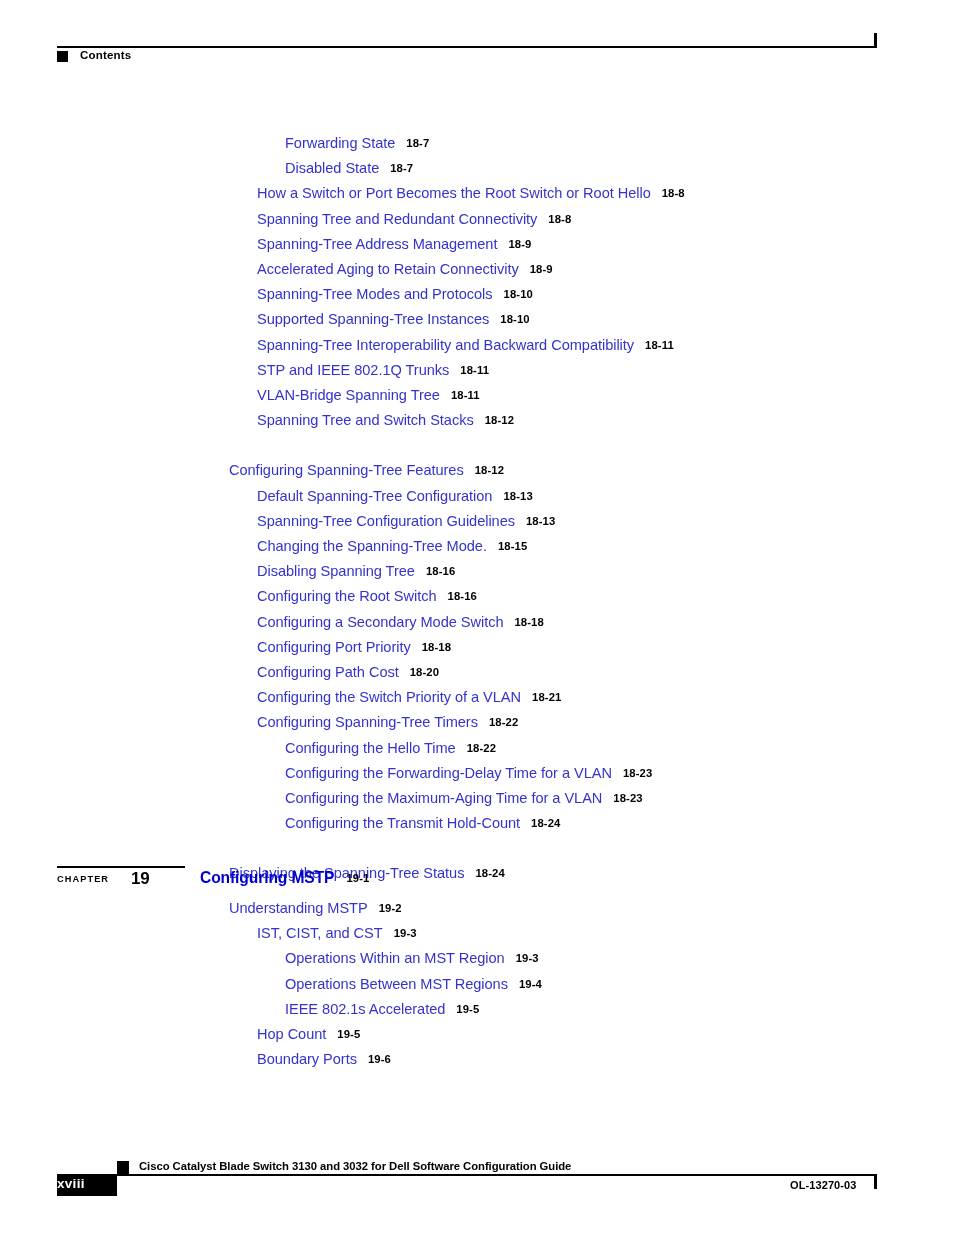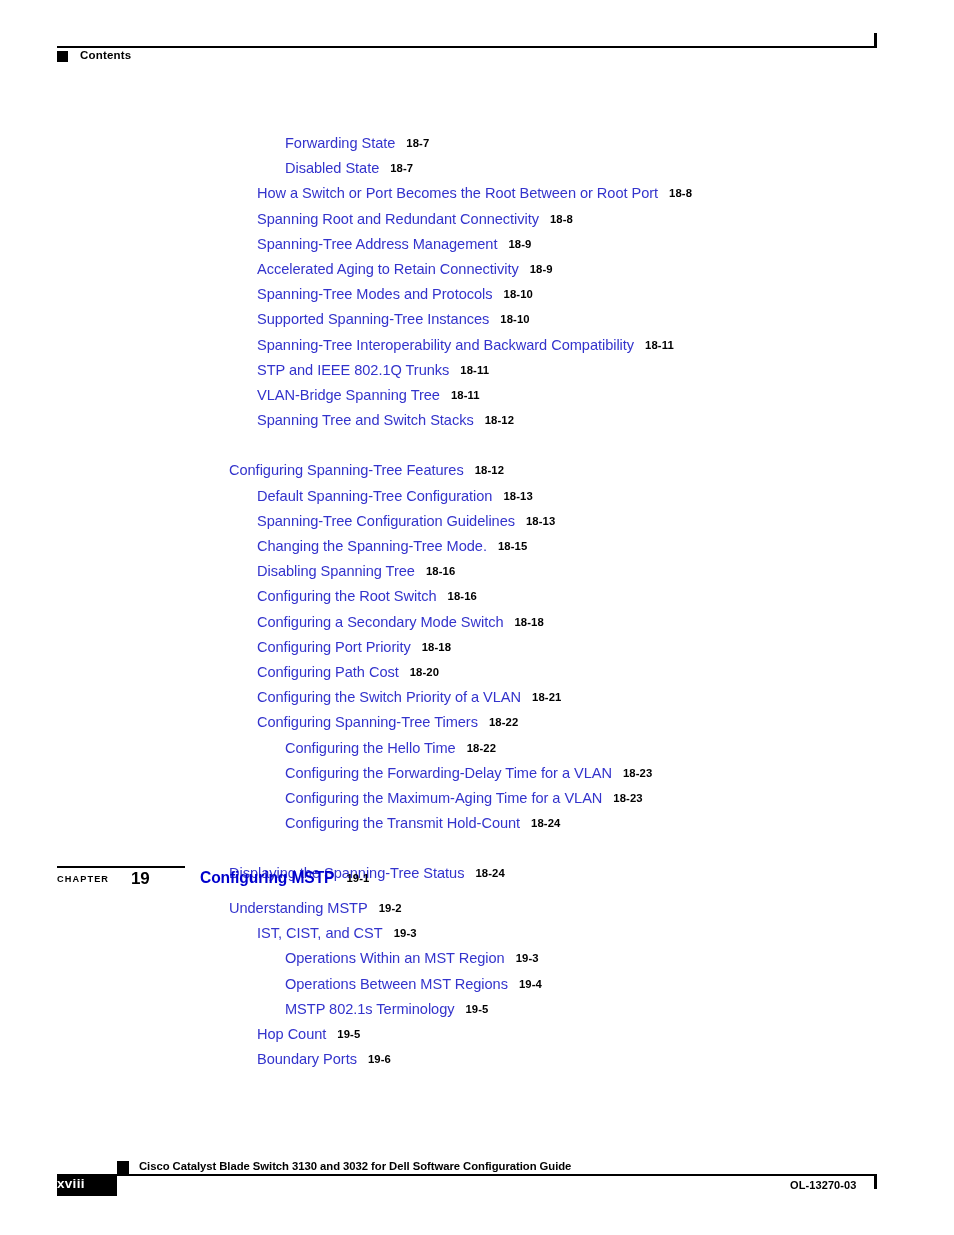--- a/index.html
+++ b/index.html
@@ -240,7 +240,7 @@
   <div class="toc" id="toc-list">
       <div class="toc-entry lvl3"><span class="t">Forwarding State</span><span class="p">18-7</span></div>
       <div class="toc-entry lvl3"><span class="t">Disabled State</span><span class="p">18-7</span></div>
-      <div class="toc-entry lvl2"><span class="t">How a Switch or Port Becomes the Root Between or Root Port</span><span class="p">18-8</span></div>
+      <div class="toc-entry lvl2"><span class="t">How a Switch or Port Becomes the Root Switch or Root Hello</span><span class="p">18-8</span></div>
       <div class="toc-entry lvl2"><span class="t">Spanning Root and Redundant Connectivity</span><span class="p">18-8</span></div>
       <div class="toc-entry lvl2"><span class="t">Spanning-Tree Address Management</span><span class="p">18-9</span></div>
       <div class="toc-entry lvl2"><span class="t">Accelerated Aging to Retain Connectivity</span><span class="p">18-9</span></div>

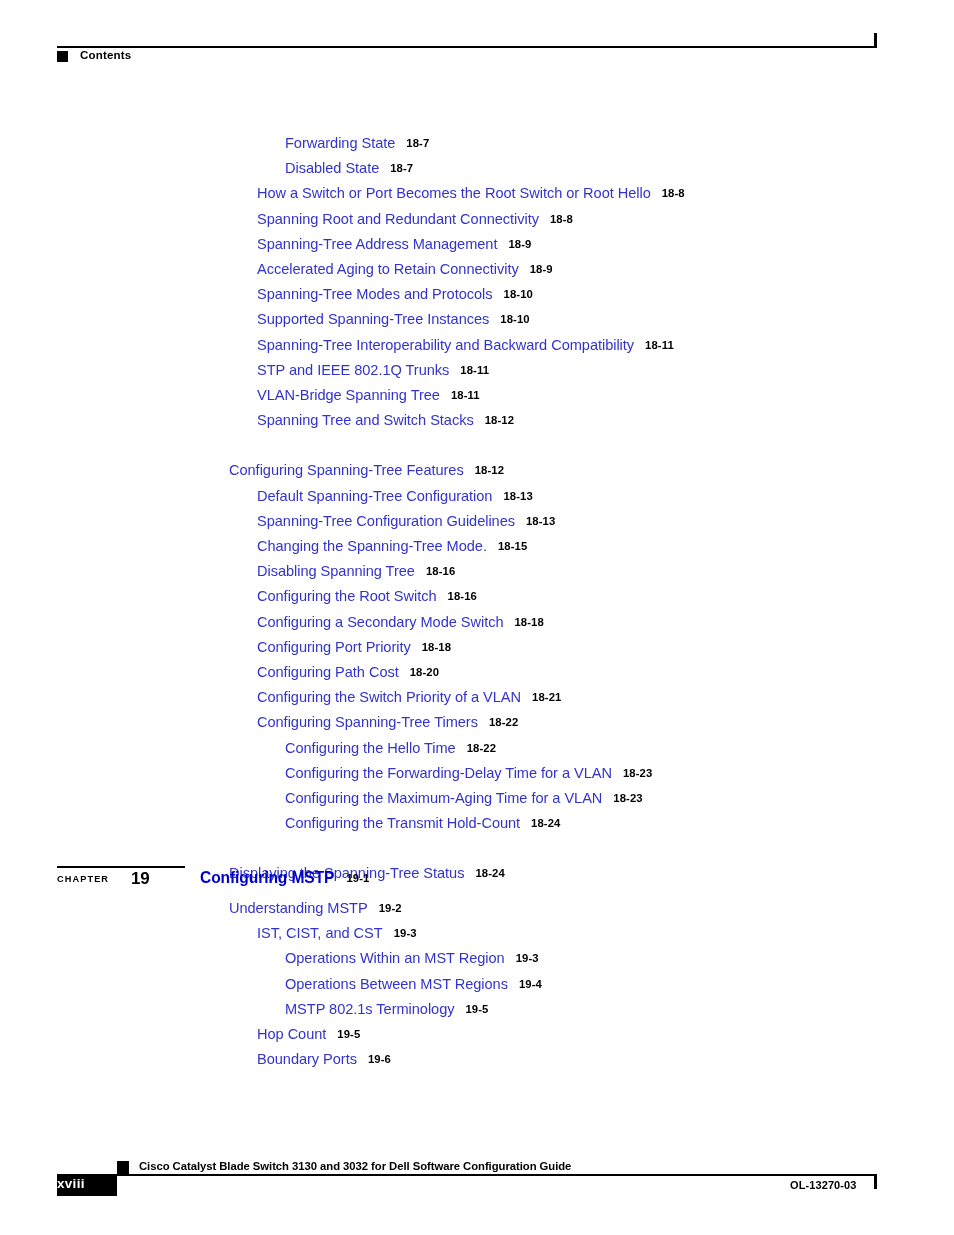--- a/index.html
+++ b/index.html
@@ -241,7 +241,7 @@
       <div class="toc-entry lvl3"><span class="t">Forwarding State</span><span class="p">18-7</span></div>
       <div class="toc-entry lvl3"><span class="t">Disabled State</span><span class="p">18-7</span></div>
       <div class="toc-entry lvl2"><span class="t">How a Switch or Port Becomes the Root Switch or Root Hello</span><span class="p">18-8</span></div>
-      <div class="toc-entry lvl2"><span class="t">Spanning Root and Redundant Connectivity</span><span class="p">18-8</span></div>
+      <div class="toc-entry lvl2"><span class="t">Spanning Tree and Redundant Connectivity</span><span class="p">18-8</span></div>
       <div class="toc-entry lvl2"><span class="t">Spanning-Tree Address Management</span><span class="p">18-9</span></div>
       <div class="toc-entry lvl2"><span class="t">Accelerated Aging to Retain Connectivity</span><span class="p">18-9</span></div>
       <div class="toc-entry lvl2"><span class="t">Spanning-Tree Modes and Protocols</span><span class="p">18-10</span></div>

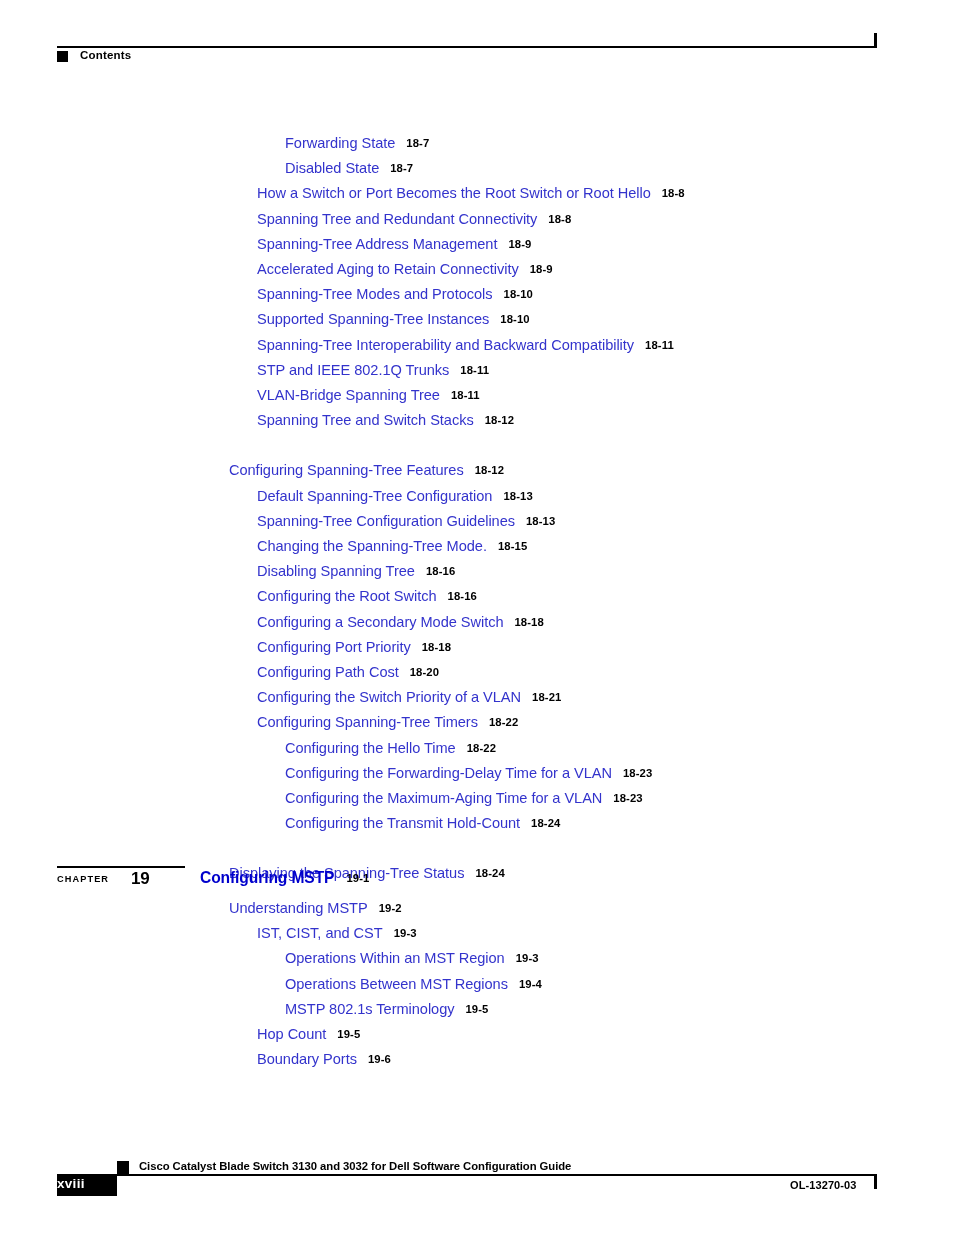--- a/index.html
+++ b/index.html
@@ -282,7 +282,7 @@
       <div class="toc-entry lvl2"><span class="t">IST, CIST, and CST</span><span class="p">19-3</span></div>
       <div class="toc-entry lvl3"><span class="t">Operations Within an MST Region</span><span class="p">19-3</span></div>
       <div class="toc-entry lvl3"><span class="t">Operations Between MST Regions</span><span class="p">19-4</span></div>
-      <div class="toc-entry lvl3"><span class="t">MSTP 802.1s Terminology</span><span class="p">19-5</span></div>
+      <div class="toc-entry lvl3"><span class="t">IEEE 802.1s Accelerated</span><span class="p">19-5</span></div>
       <div class="toc-entry lvl2"><span class="t">Hop Count</span><span class="p">19-5</span></div>
       <div class="toc-entry lvl2"><span class="t">Boundary Ports</span><span class="p">19-6</span></div>
     </div>

